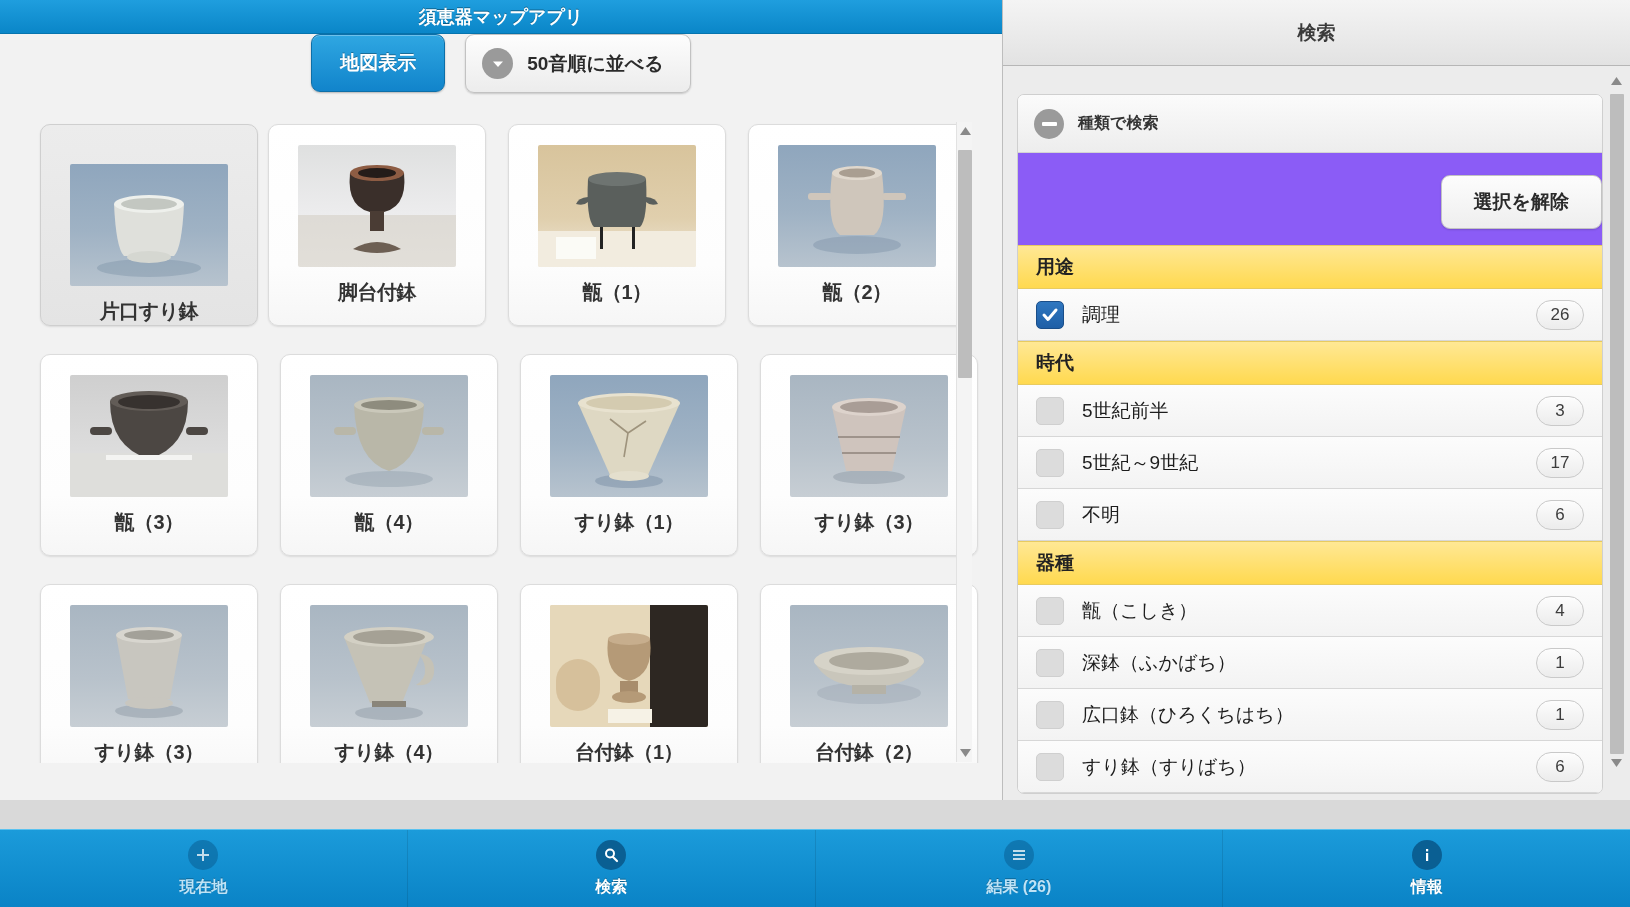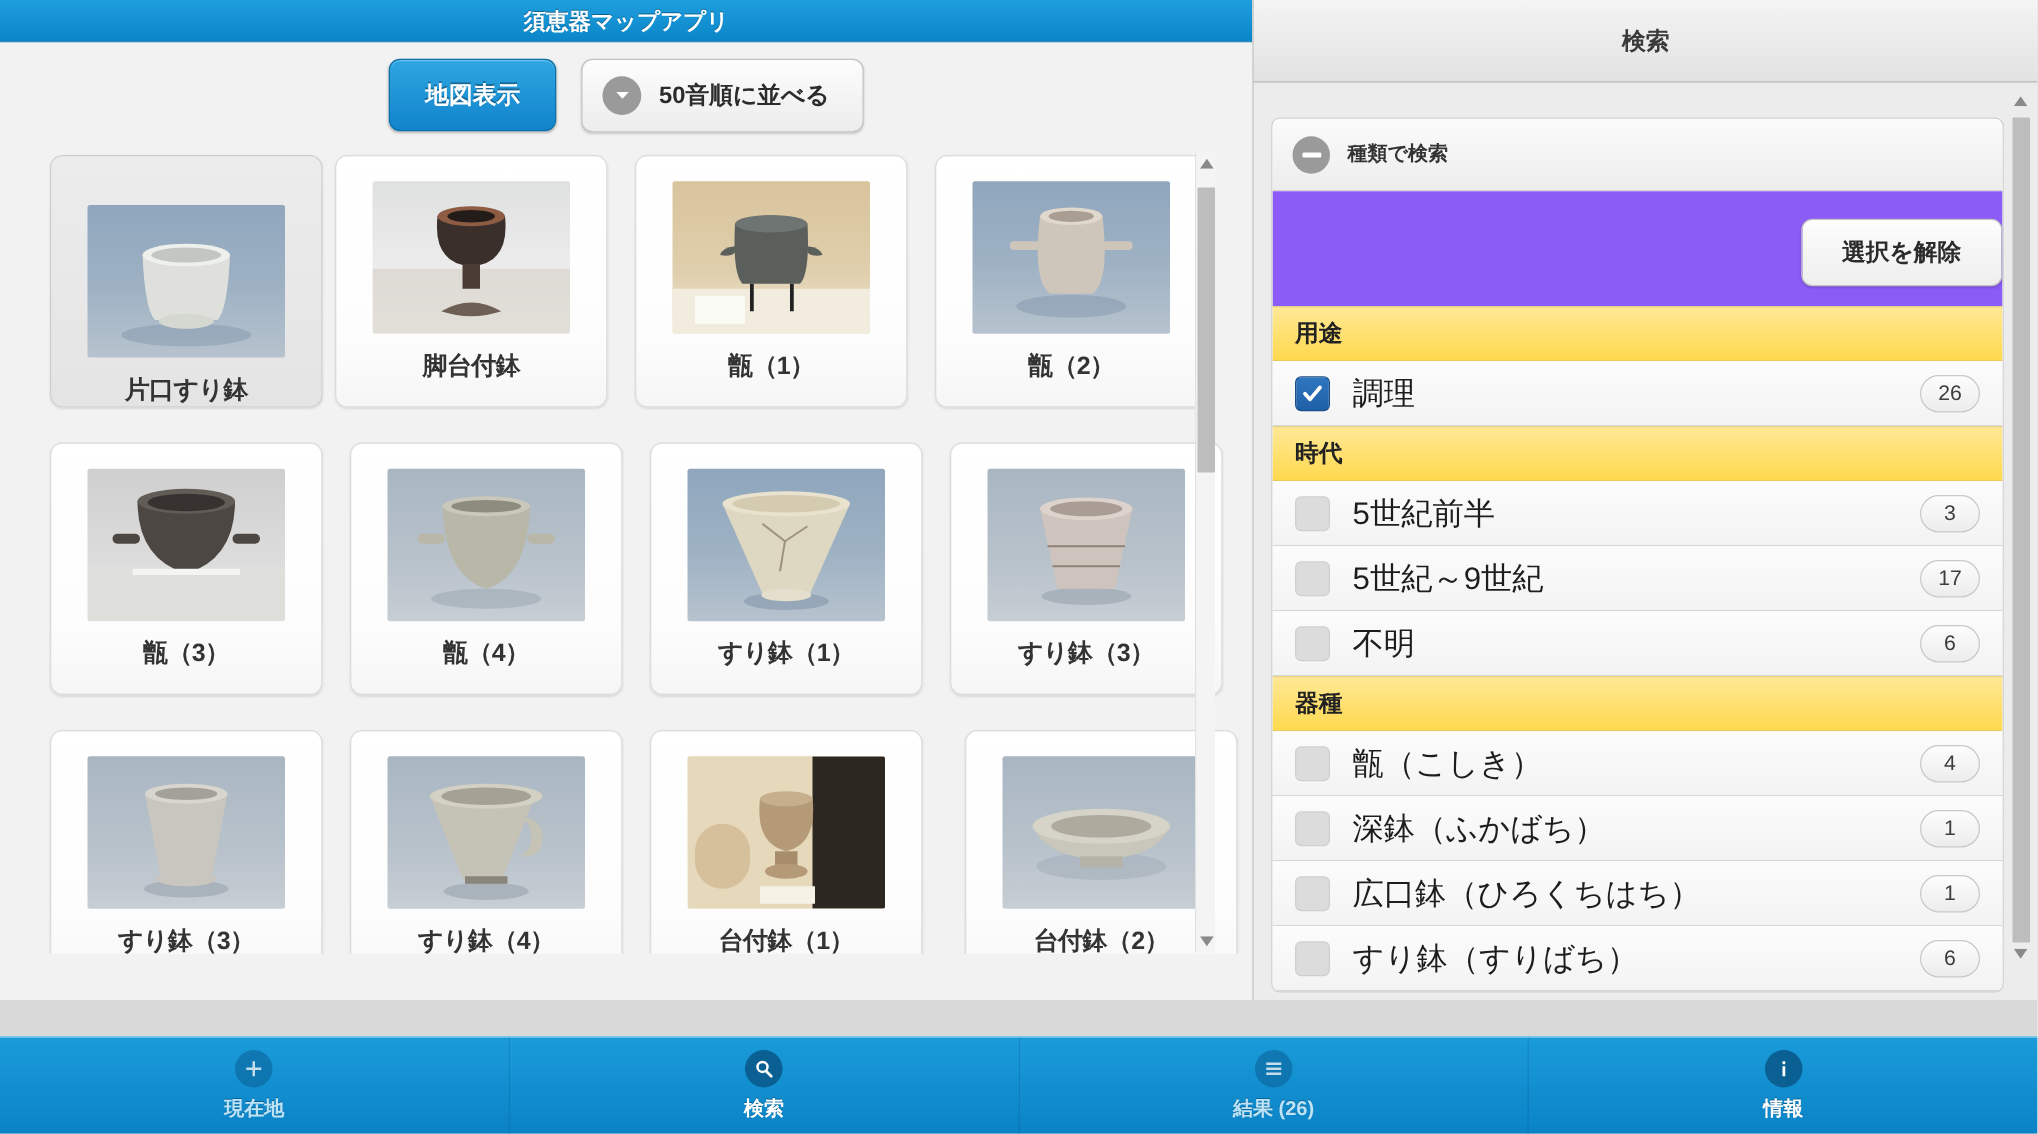--- a/index.html
+++ b/index.html
@@ -24,7 +24,7 @@
     text-shadow: 0 -1px 0 rgba(0,0,0,.35);
   }
   .toolbar {
-    height: 84px; display: flex; align-items: center; justify-content: center;
+    height: 84px; display: flex; align-items: flex-start; justify-content: center;
     gap: 20px; background: #f2f2f2;
   }
   .btn-map {

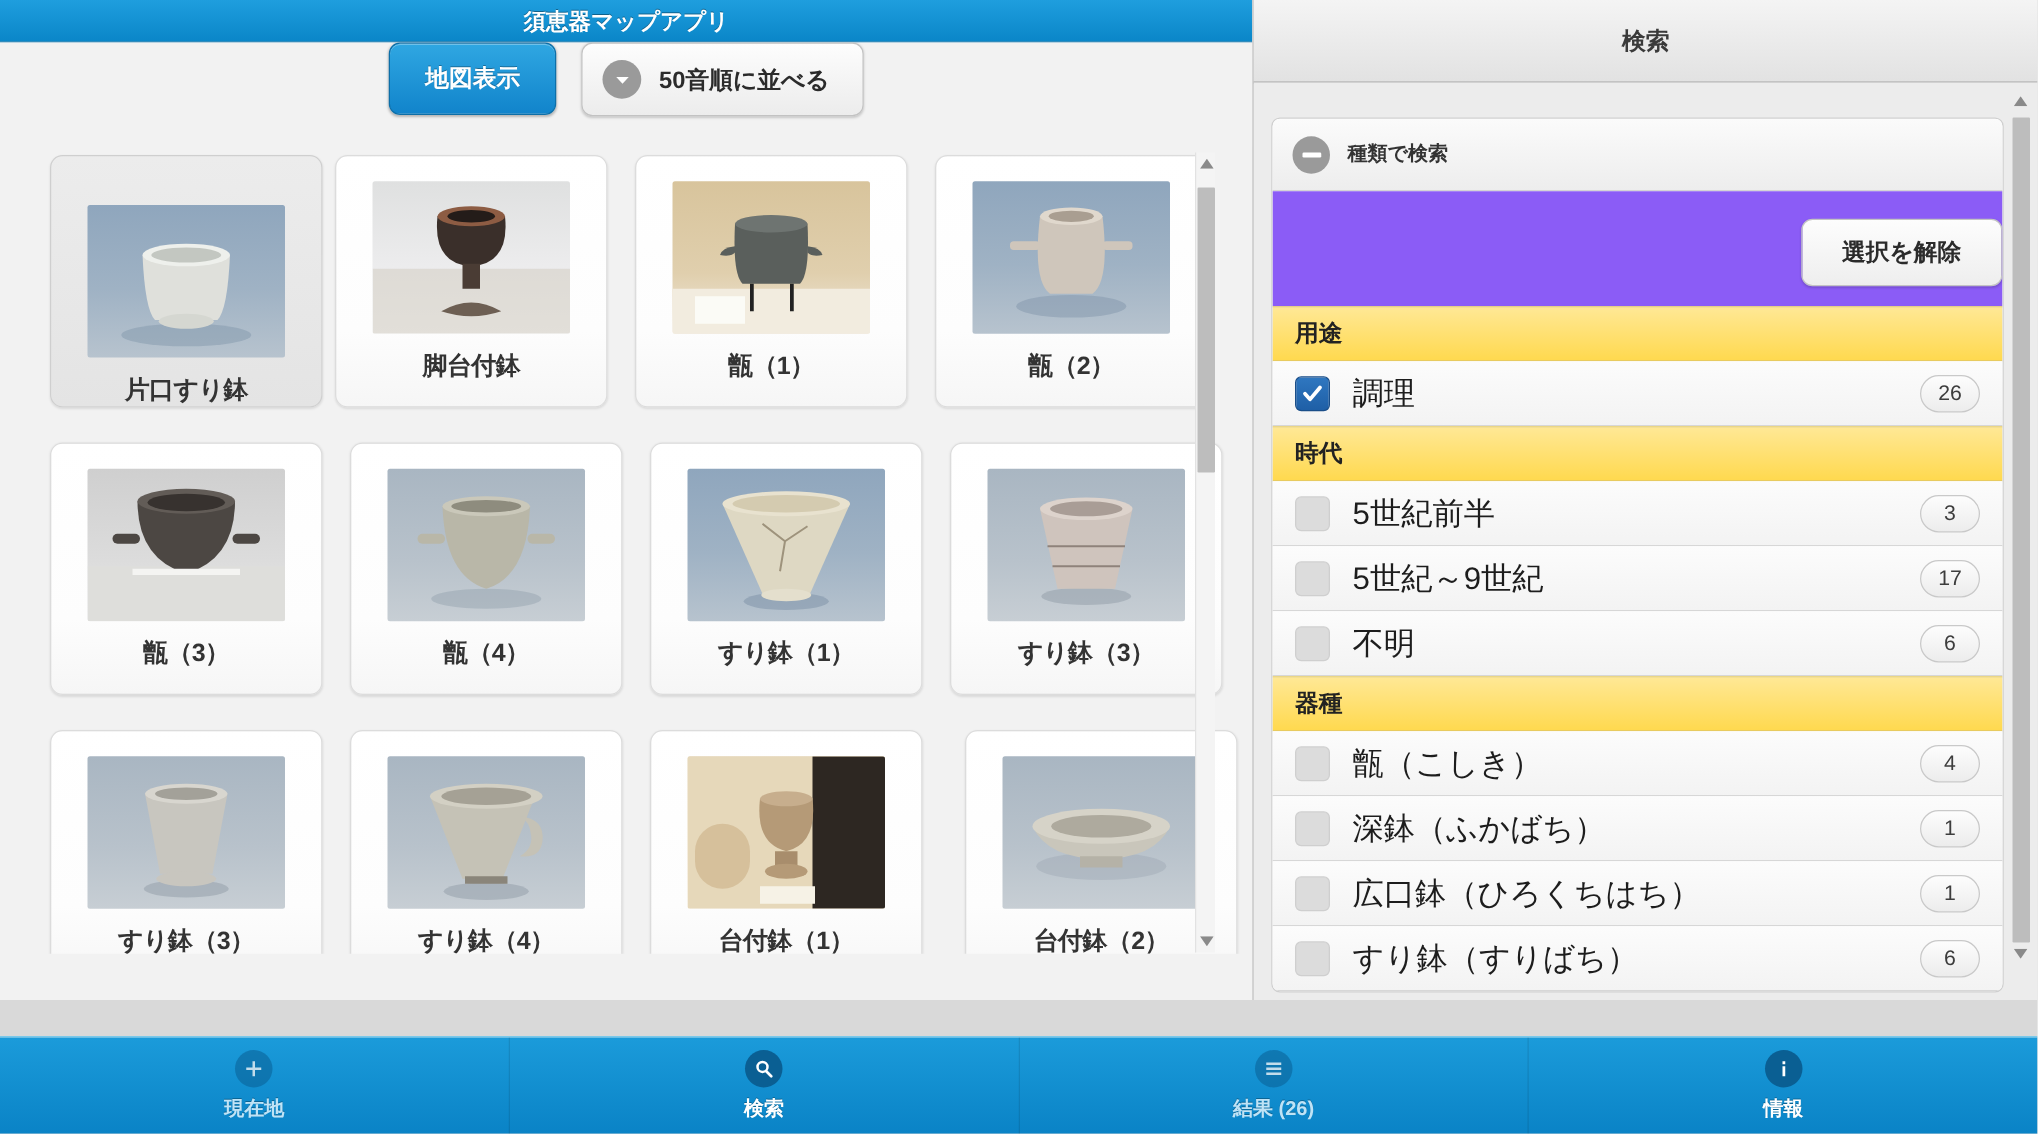--- a/index.html
+++ b/index.html
@@ -167,7 +167,7 @@
     border-color: #1a4e89;
     display: flex; align-items: center; justify-content: center;
   }
-  .opt-label { margin-left: 18px; font-size: 25px; color: #1d1d1d; flex: 1 1 auto; }
+  .opt-label { margin-left: 18px; font-size: 19px; color: #1d1d1d; flex: 1 1 auto; }
   .badge {
     min-width: 48px; height: 30px; padding: 0 12px; border-radius: 15px;
     background: linear-gradient(to bottom, #fdfdfd 0%, #ececec 100%);

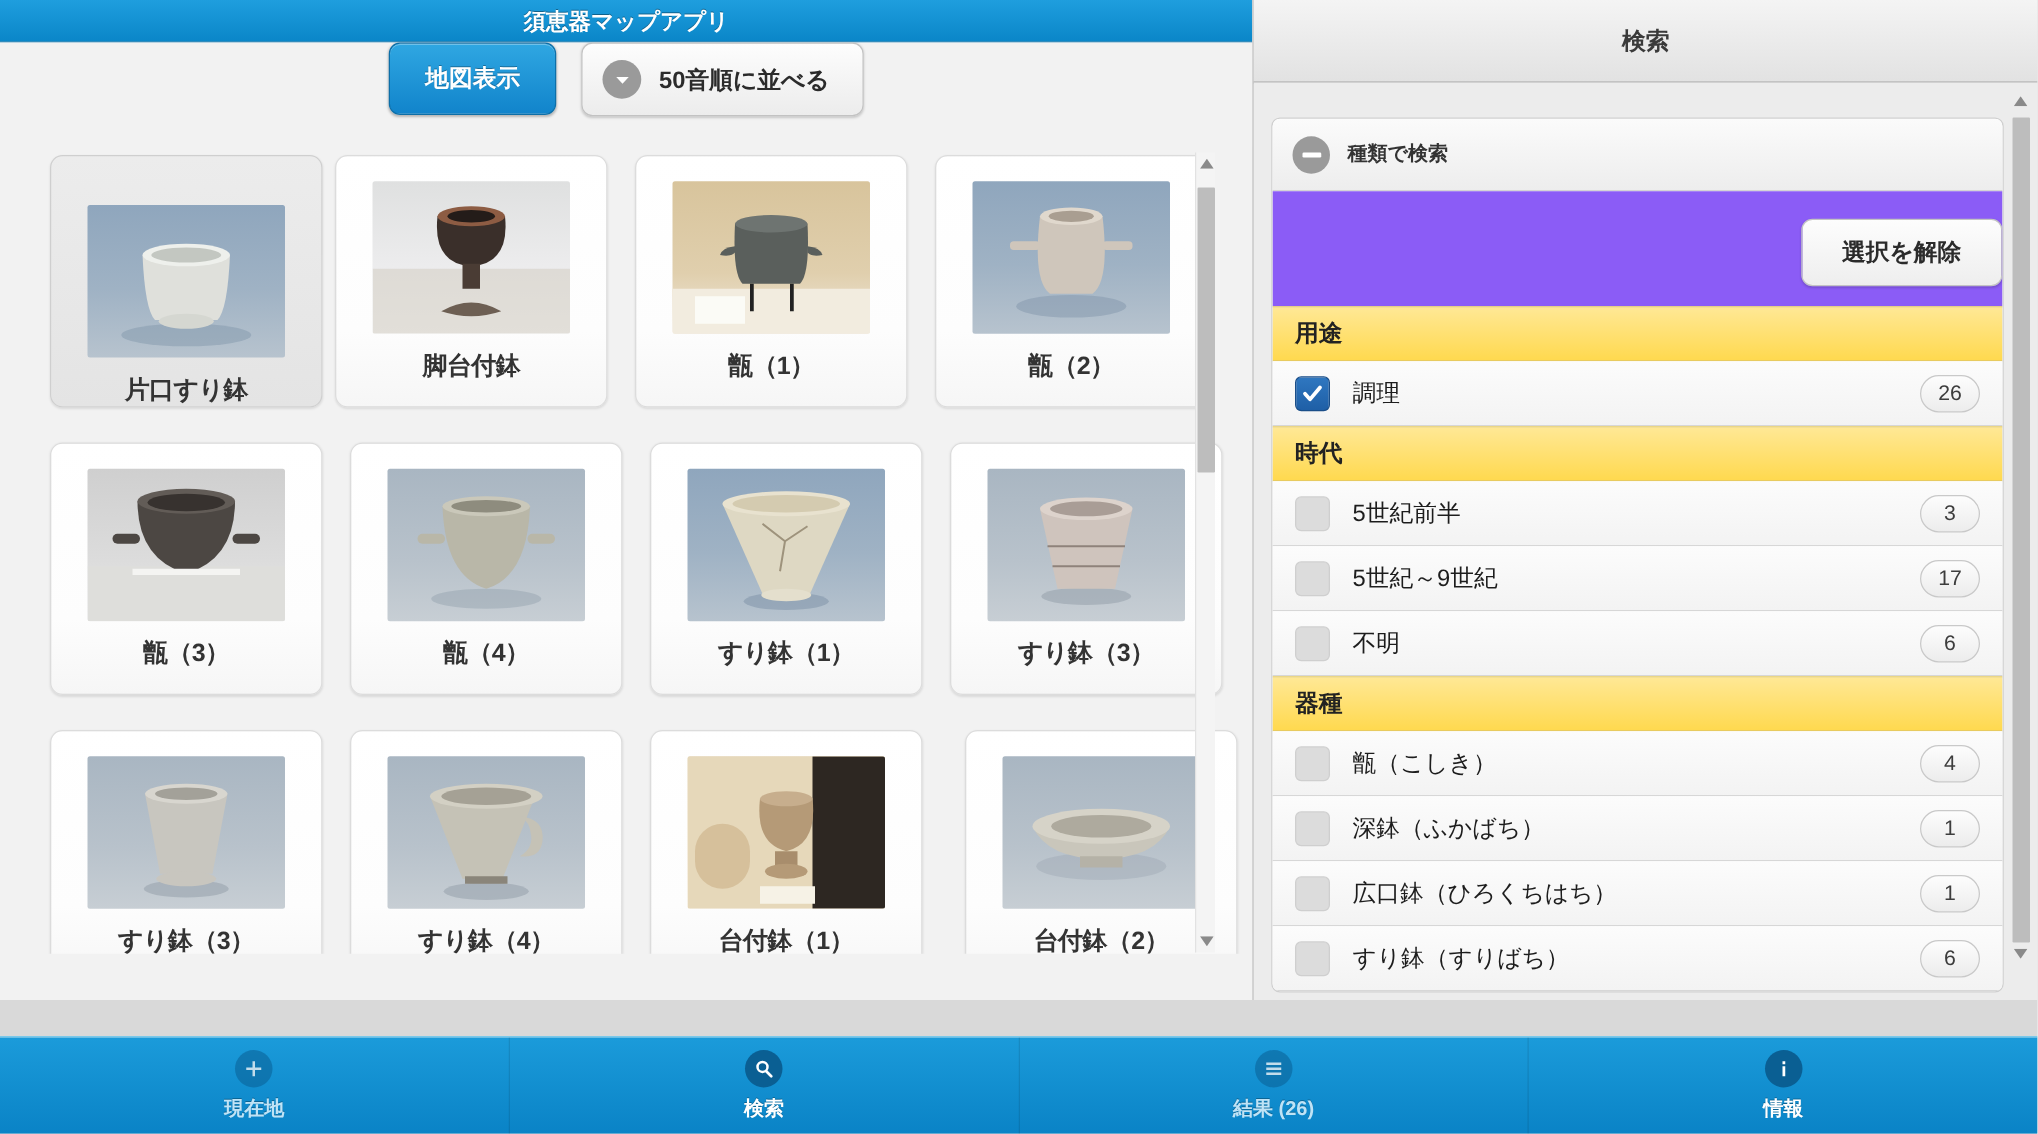--- a/index.html
+++ b/index.html
@@ -342,7 +342,7 @@
               </svg></div>
             <div class="caption">すり鉢（4）</div>
           </div>
-          <div class="card" style="margin-right: 34px; text-align: right;">
+          <div class="card" style="margin-right: 22px; text-align: right;">
             <div class="thumb bg-cream"><svg width="158" height="122" viewBox="0 0 158 122">
                 <rect x="0" y="0" width="158" height="122" fill="#e6d8ba"></rect>
       <rect x="100" y="0" width="58" height="122" fill="#2d2722"></rect>

